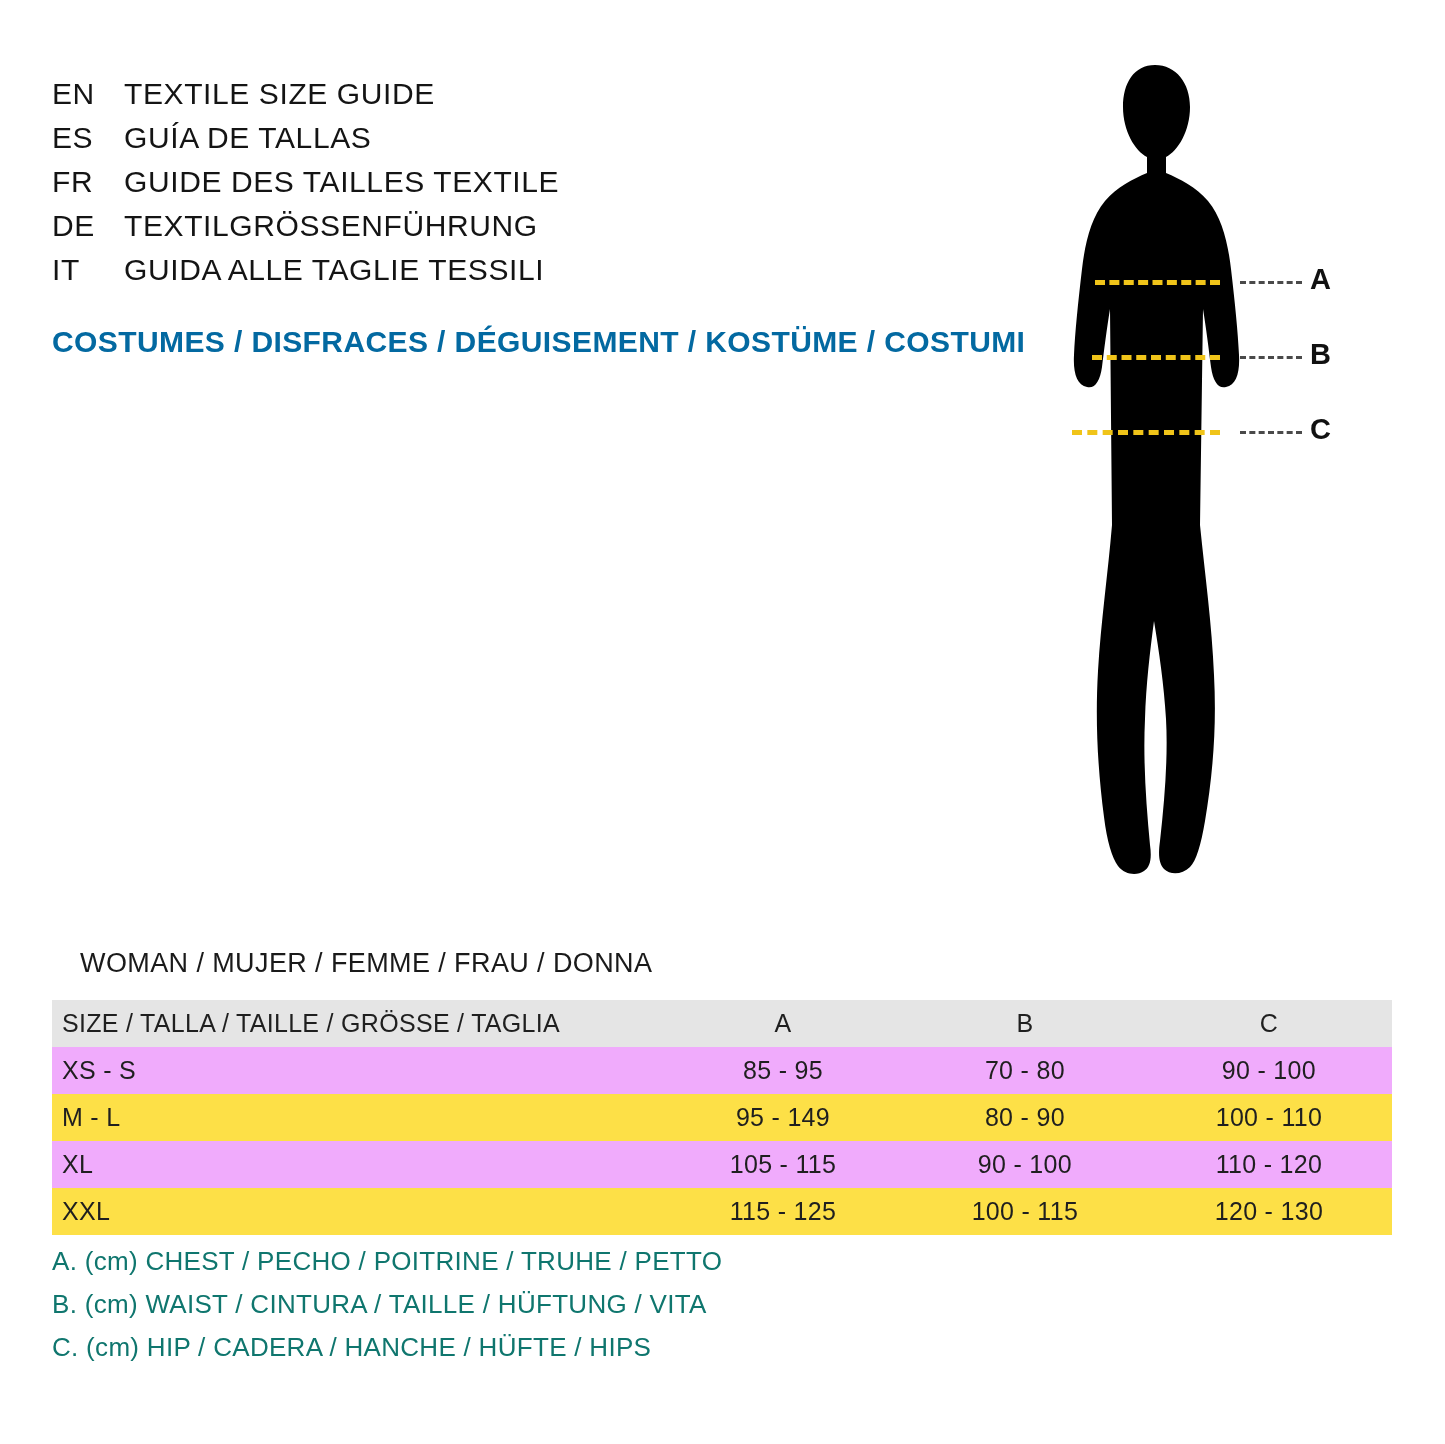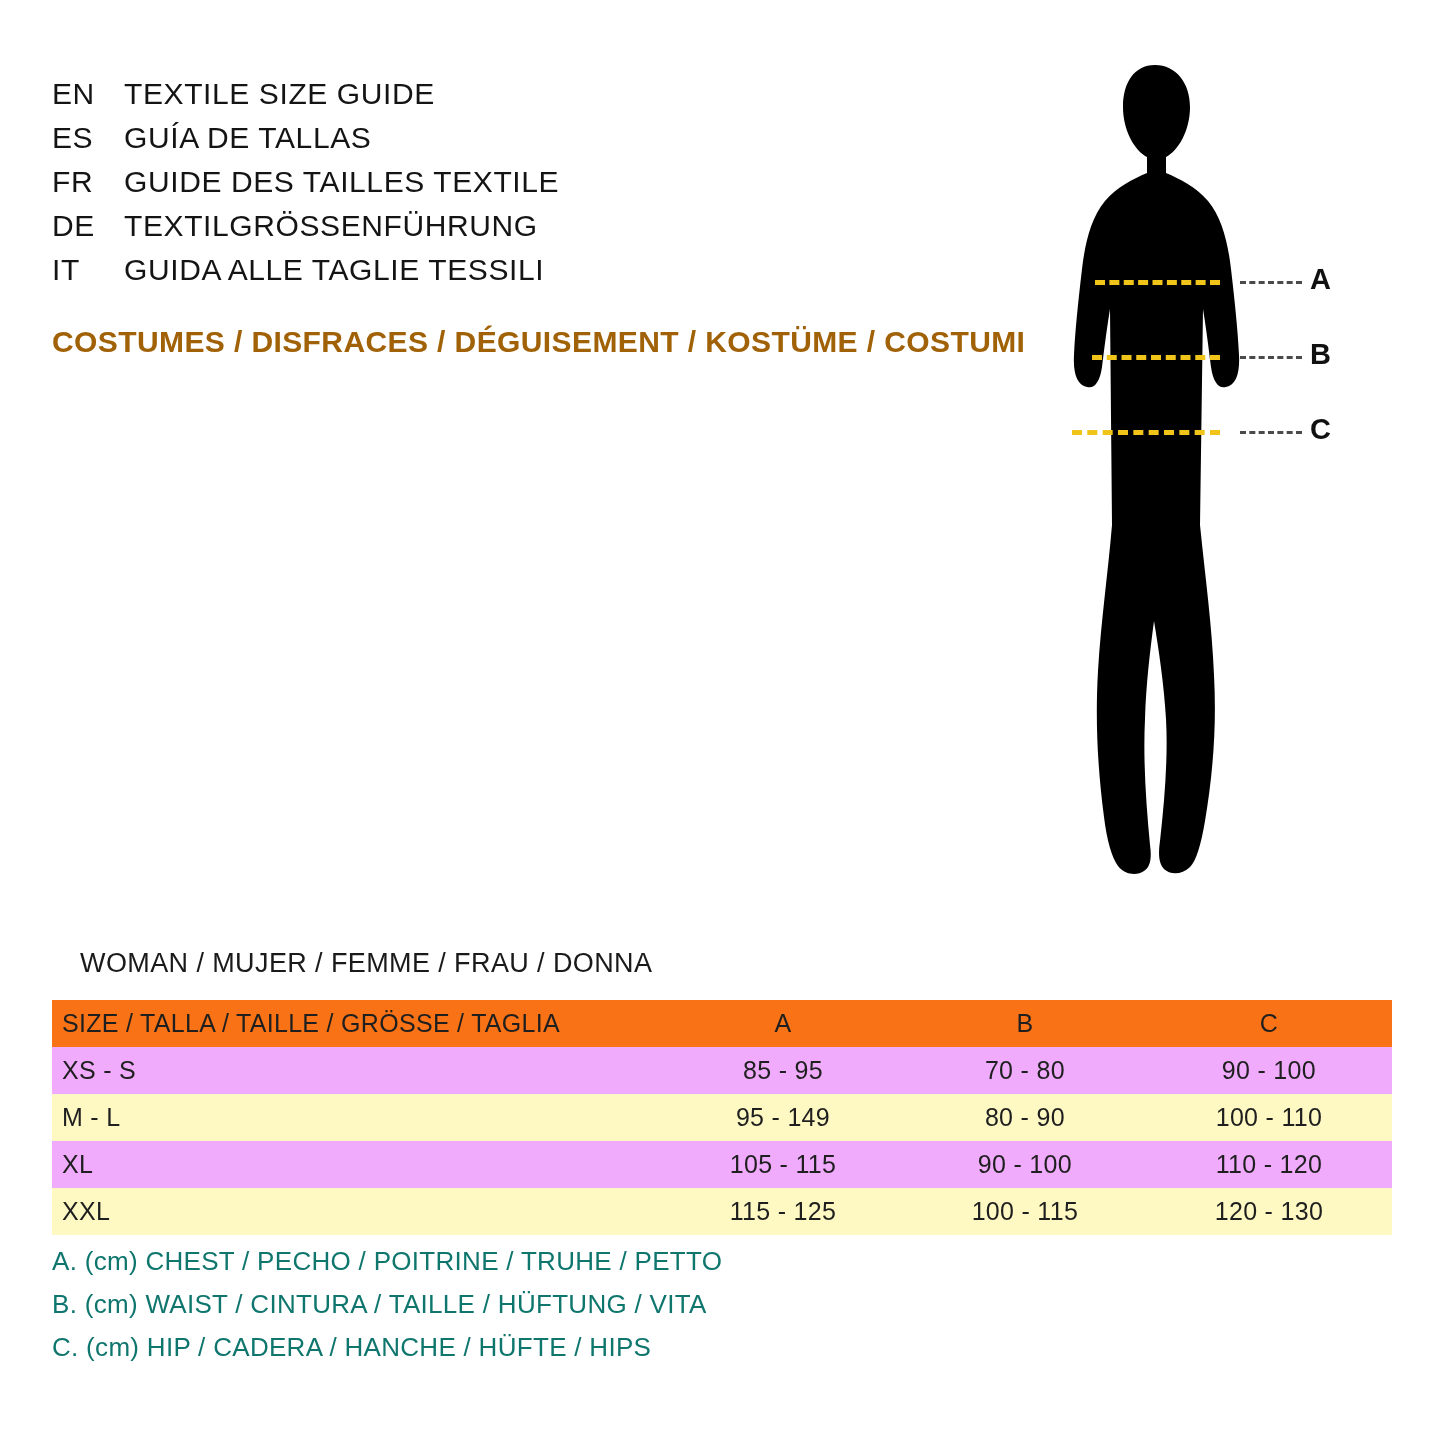--- a/index.html
+++ b/index.html
@@ -45,7 +45,7 @@
     font-size: 30px;
     font-weight: bold;
     letter-spacing: 0.4px;
-    color: #a16207;
+    color: #0369a1;
     white-space: nowrap;
   }
 

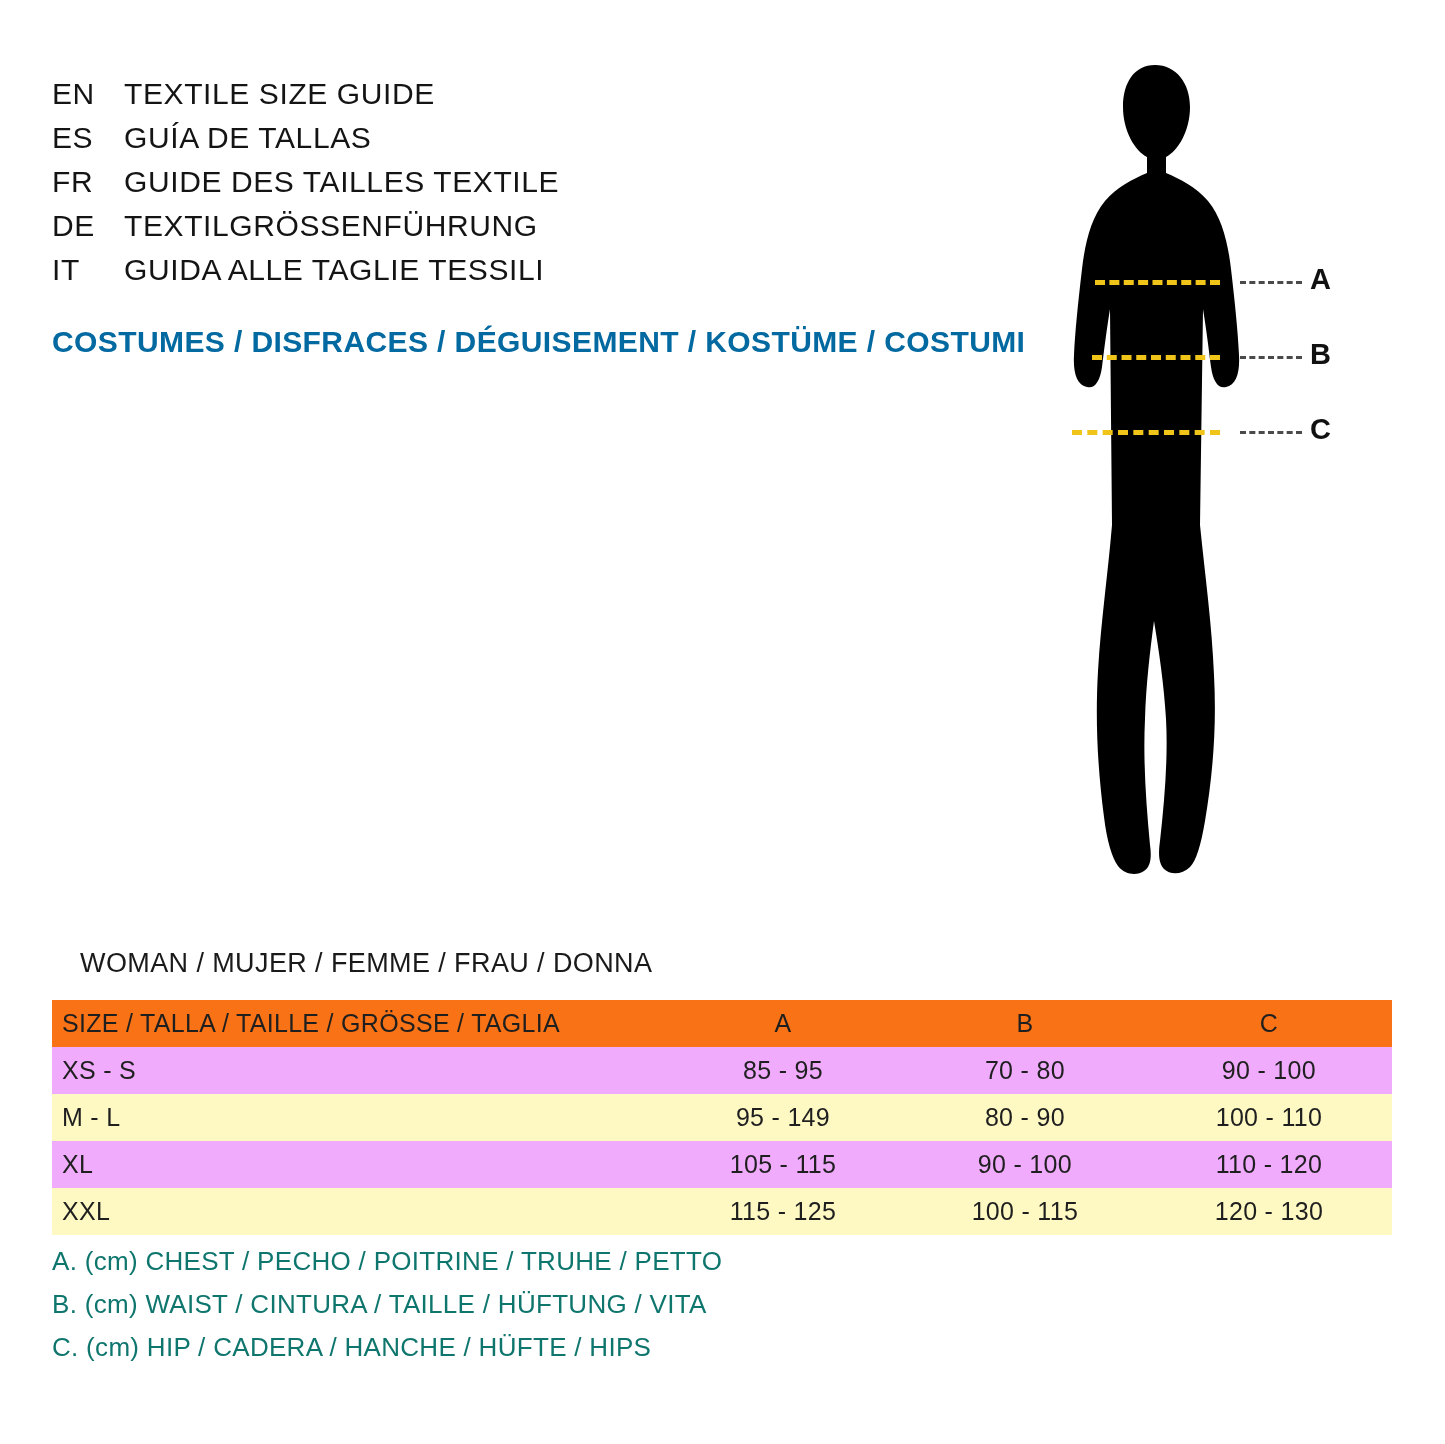--- a/index.html
+++ b/index.html
@@ -114,7 +114,7 @@
     width: 600px;
   }
   table.size-table thead tr {
-    background: #f97316;
+    background: #e5e5e5;
   }
   table.size-table tbody tr.odd {
     background: #f0abfc;

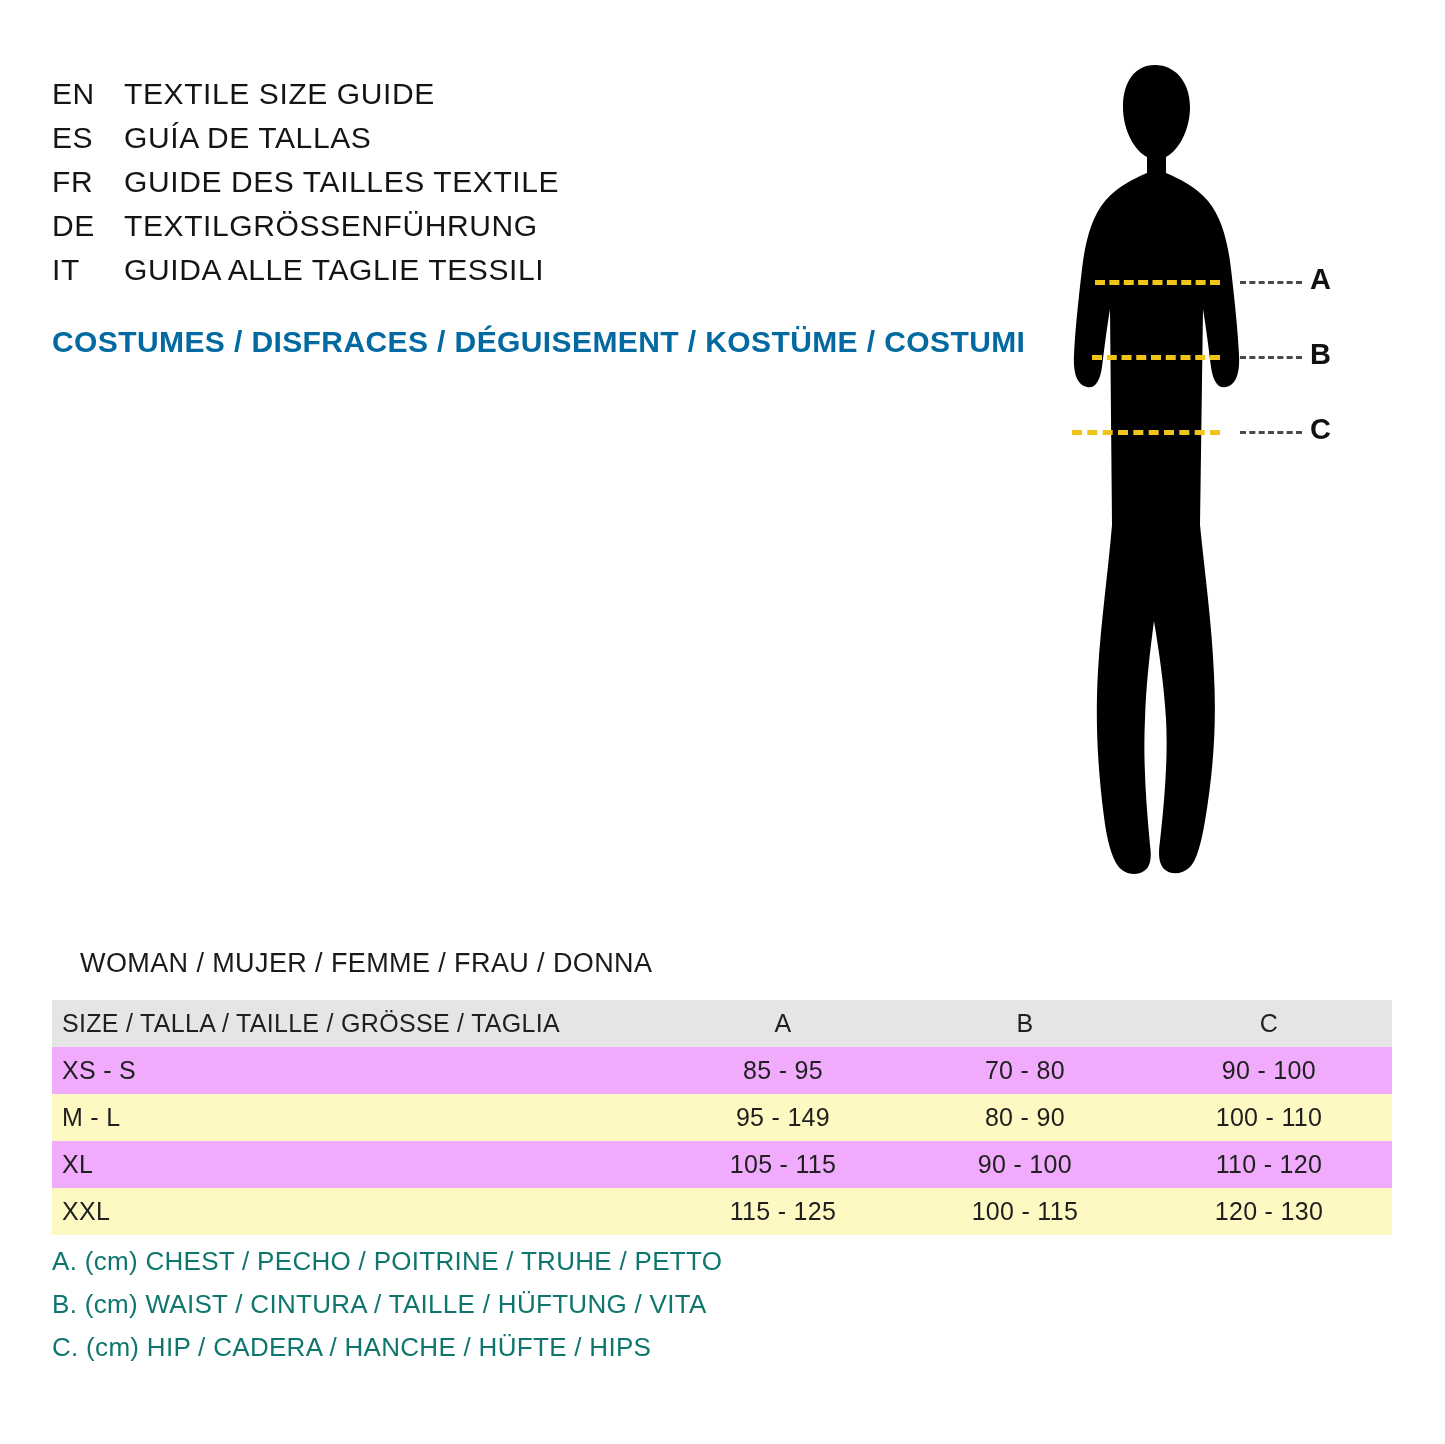--- a/index.html
+++ b/index.html
@@ -120,7 +120,7 @@
     background: #f0abfc;
   }
   table.size-table tbody tr.even {
-    background: #fef9c3;
+    background: #fde047;
   }
 
   

